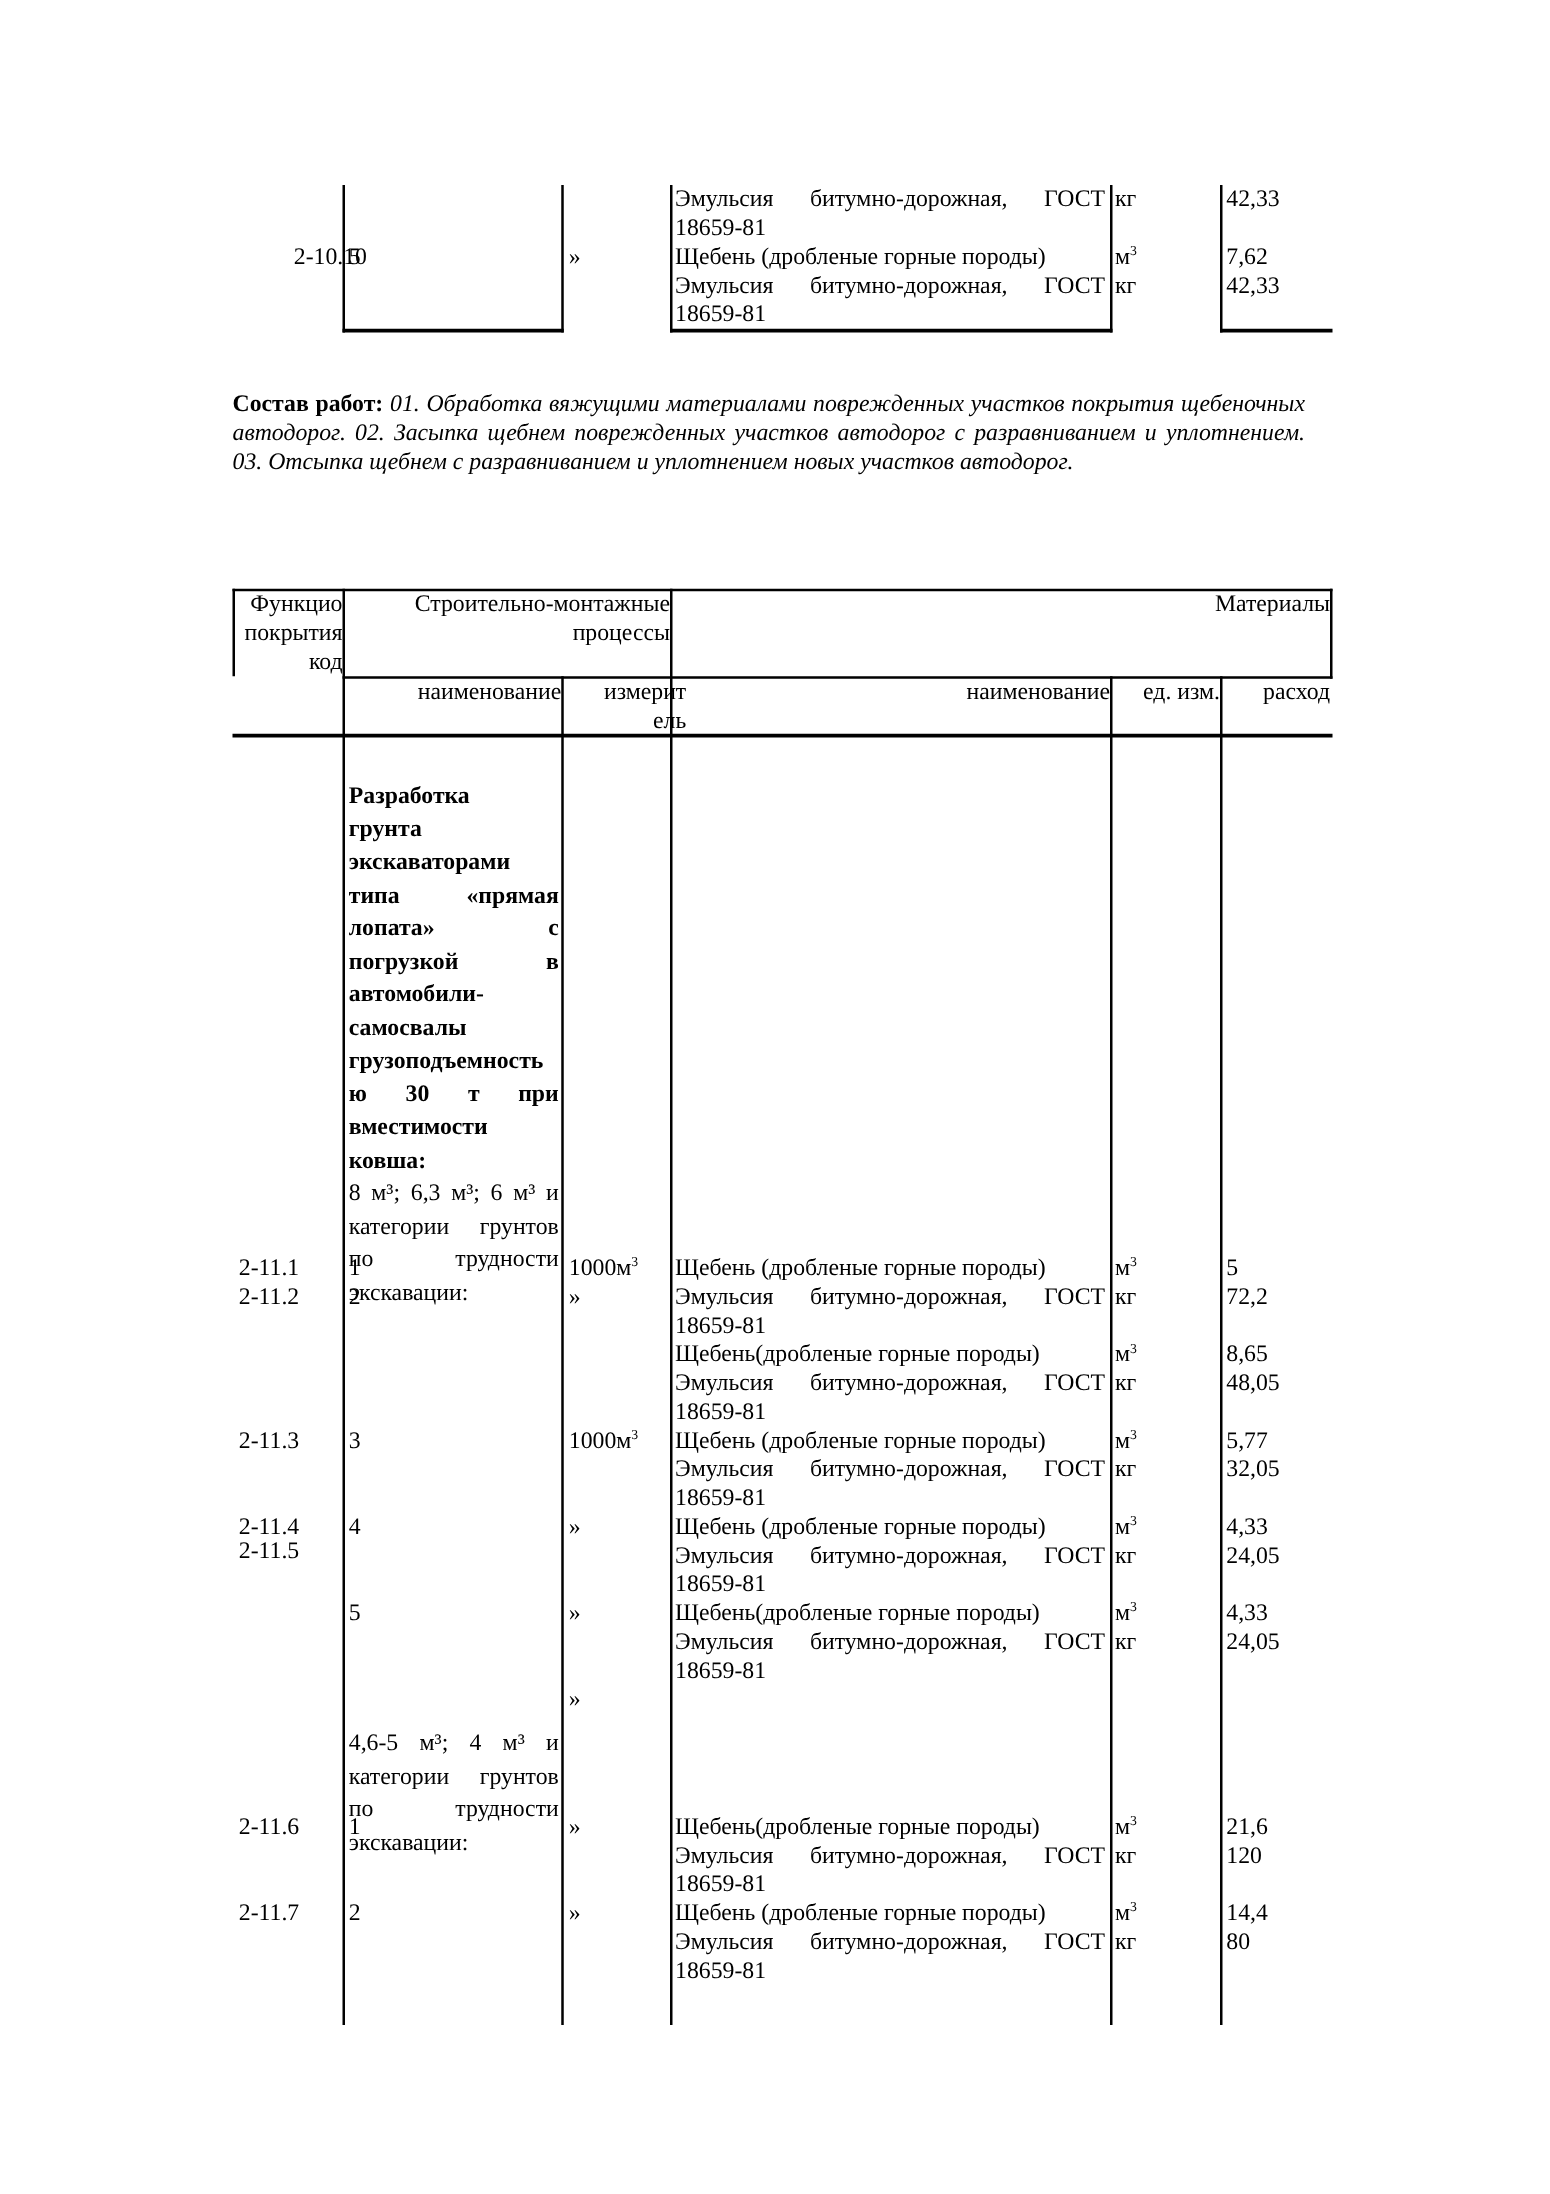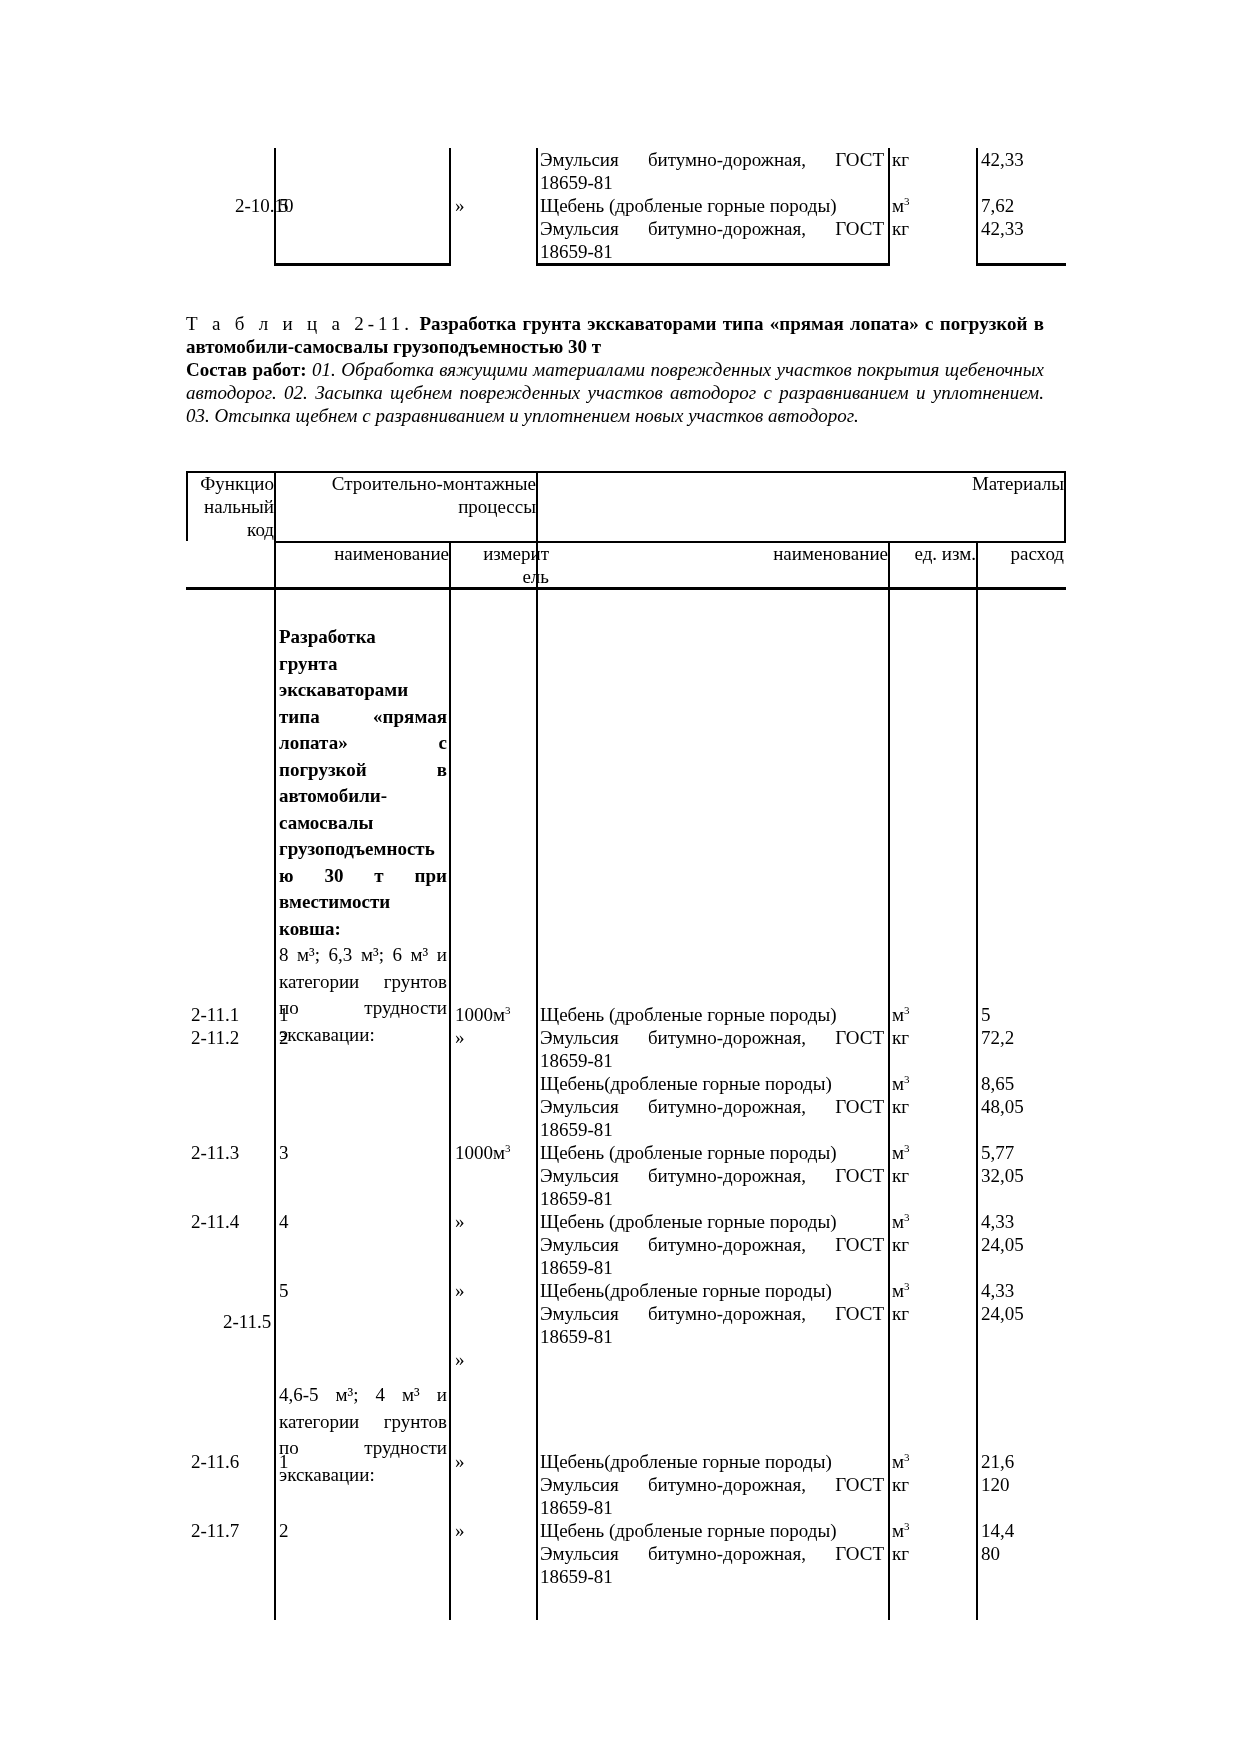--- a/index.html
+++ b/index.html
@@ -55,7 +55,6 @@
 </div>
 
 <div class="caption" style="top:312px;">
-  <p><span class="spaced">Т а б л и ц а 2-11.</span> <span class="bold">Разработка грунта экскаваторами типа «прямая лопата» с погрузкой в автомобили-самосвалы грузоподъемностью 30 т</span></p>
   <p><span class="bold">Состав работ:</span> <span class="ital">01. Обработка вяжущими материалами поврежденных участков покрытия щебеночных автодорог. 02. Засыпка щебнем поврежденных участков автодорог с разравниванием и уплотнением. 03. Отсыпка щебнем с разравниванием и уплотнением новых участков автодорог.</span></p>
 </div>
 

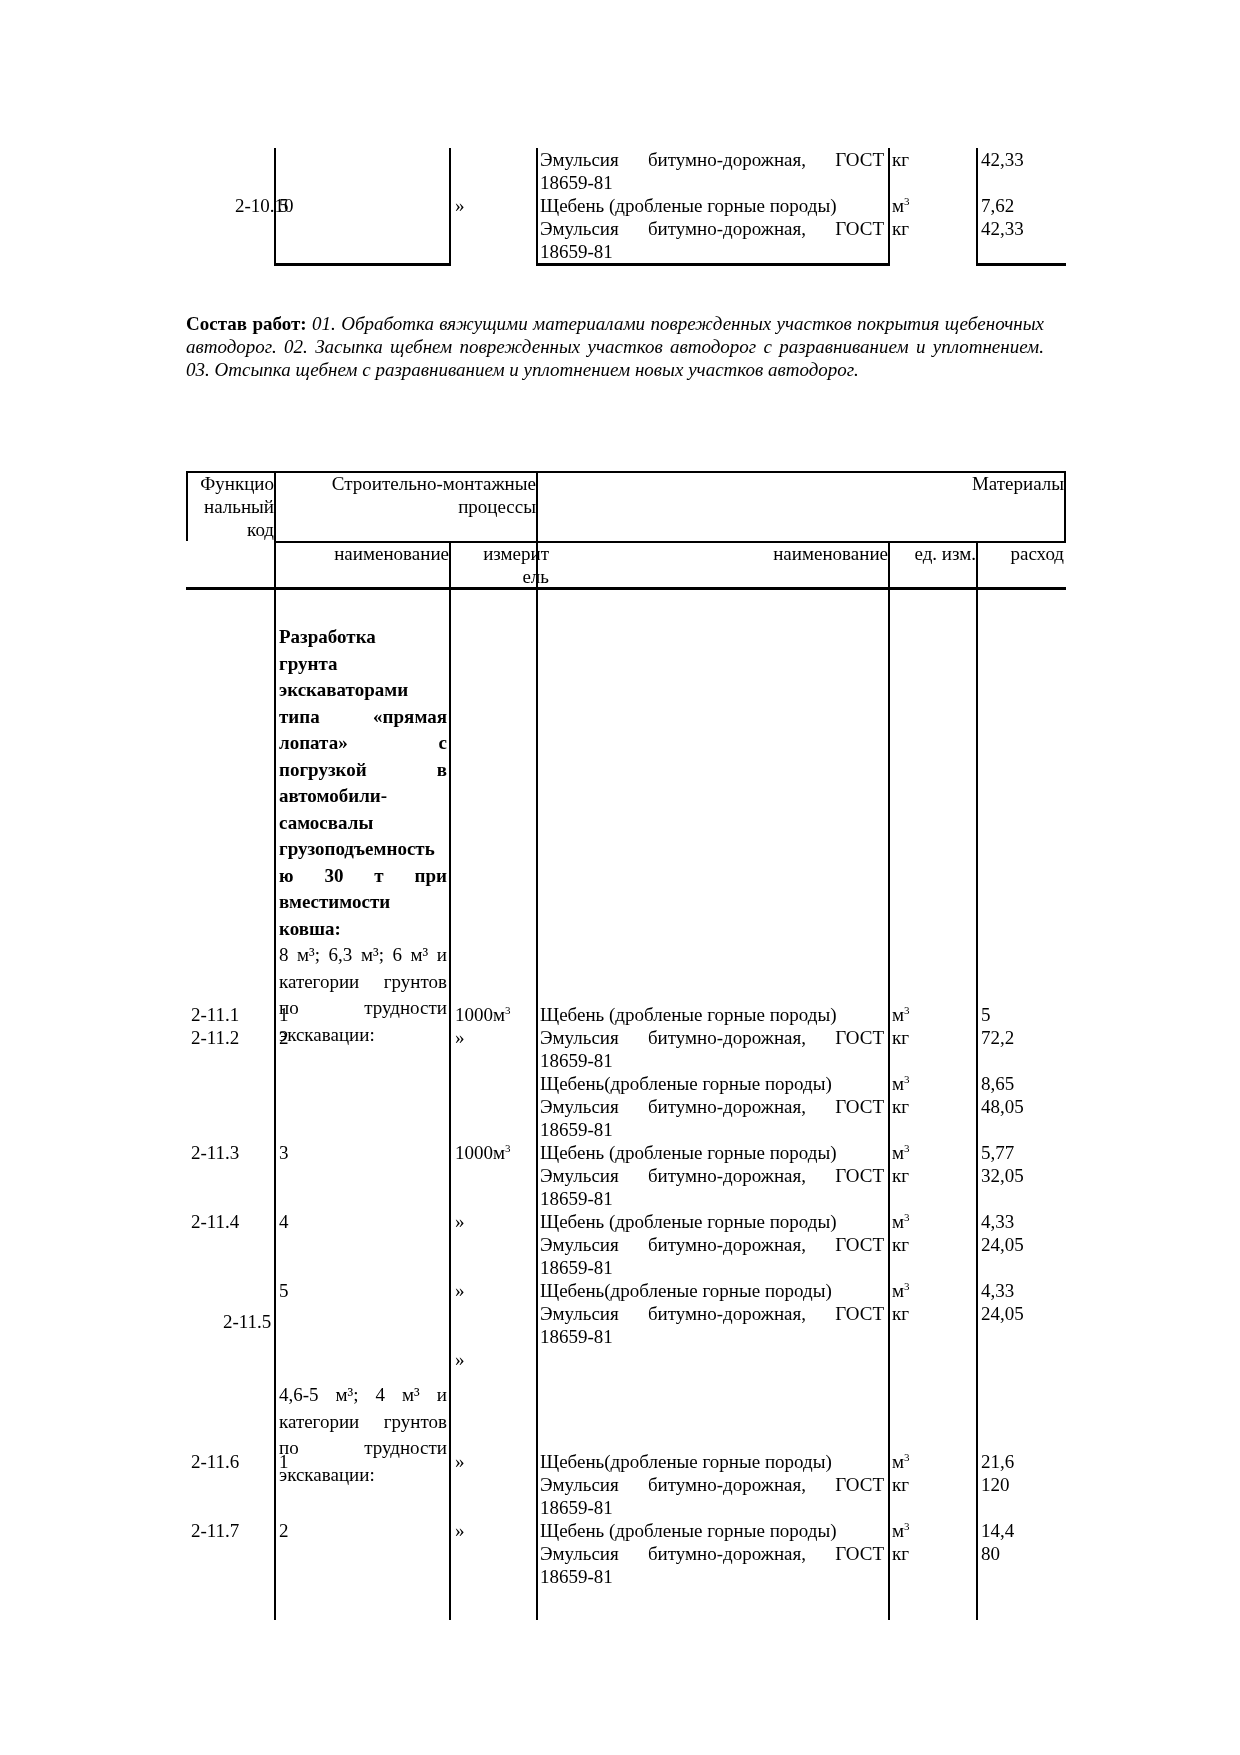--- a/index.html
+++ b/index.html
@@ -74,7 +74,7 @@
 
   <div class="abs center" style="left:188px; top:472px; width:86px; line-height:23px;">
     <div>Функцио</div>
-    <div>нальный</div>
+    <div>покрытия</div>
     <div>код</div>
   </div>
   <div class="abs center" style="left:276px; top:472px; width:260px;">

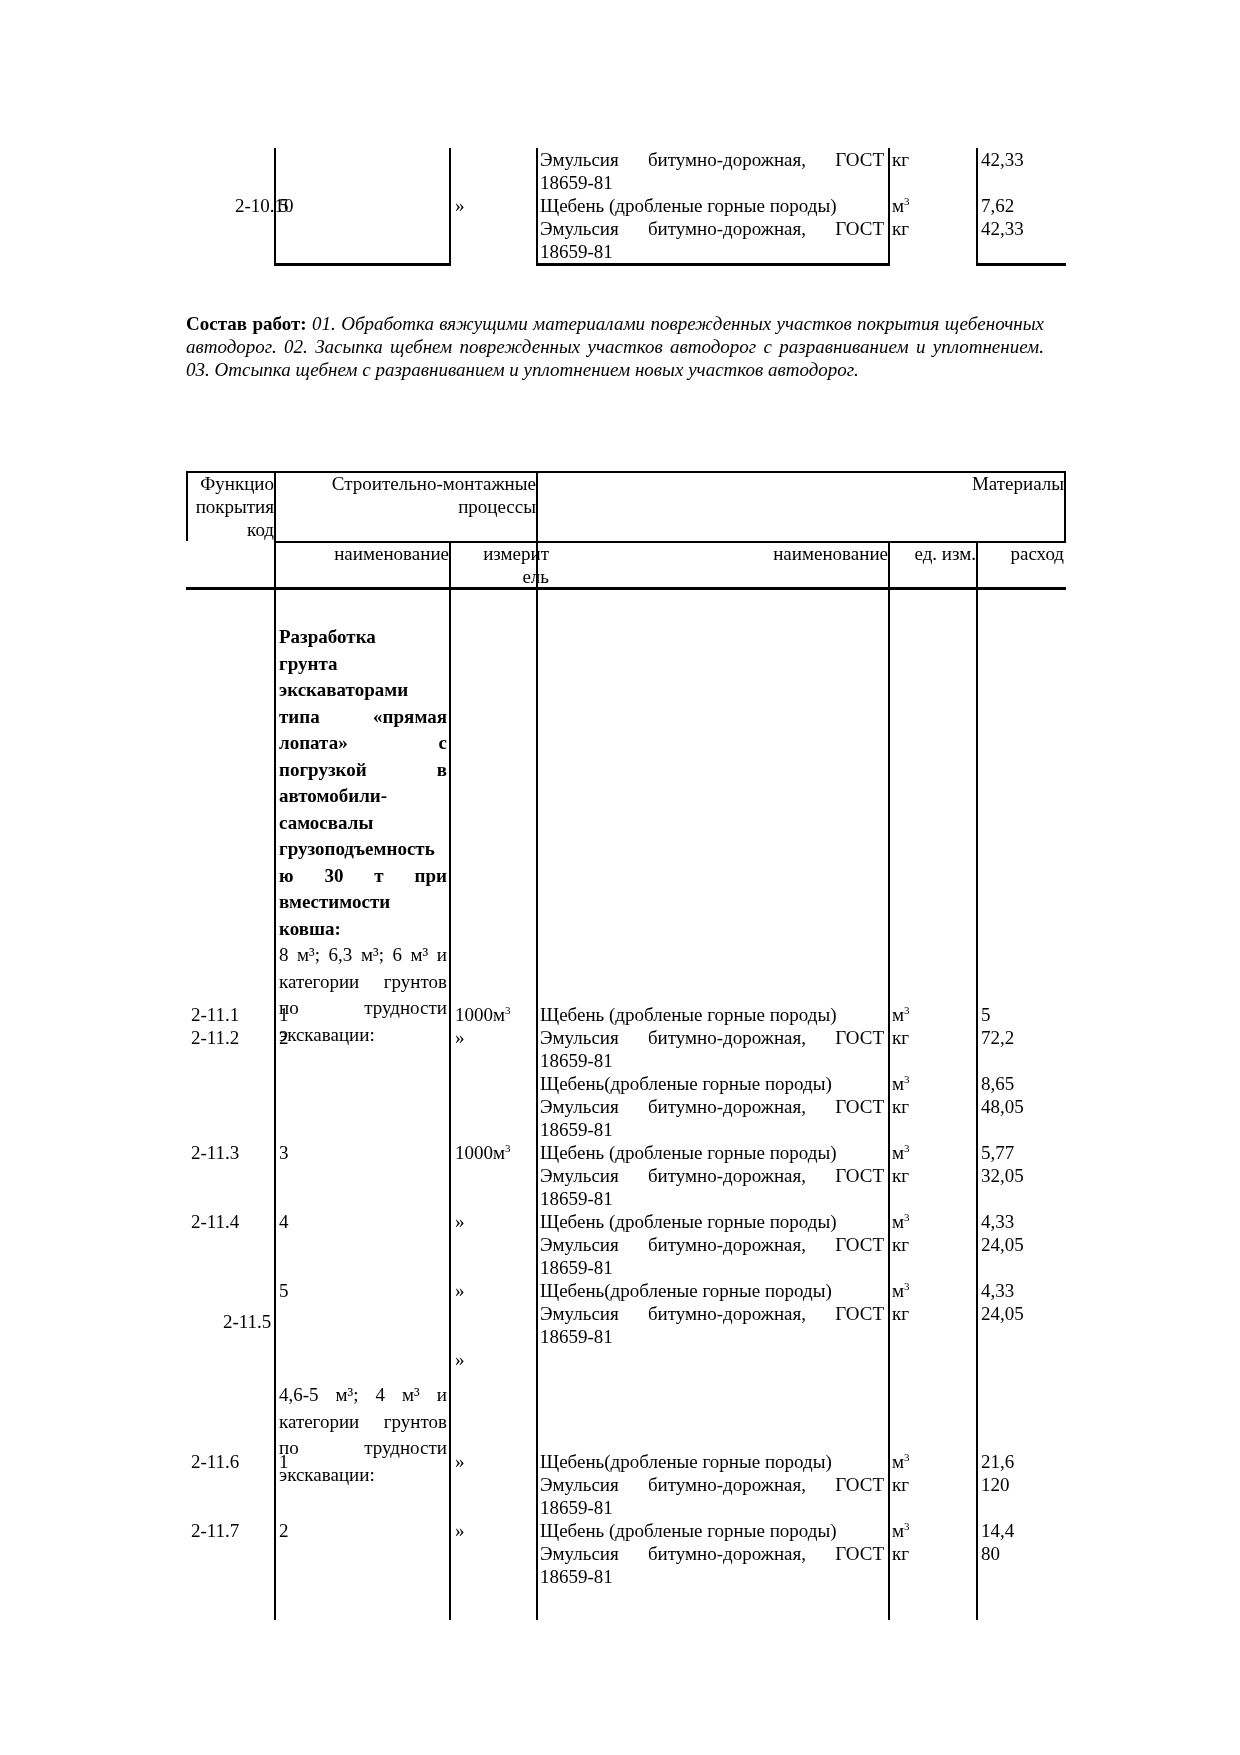--- a/index.html
+++ b/index.html
@@ -156,7 +156,7 @@
   <span class="txt" style="left:892px; top:1233px;">кг</span>
   <span class="txt" style="left:981px; top:1233px;">24,05</span>
 
-  <span class="txt" style="left:191px; top:1310px;margin-left:32px;">2-11.5</span>
+  <span class="txt" style="left:191px; top:1229px;">2-11.5</span>
   <span class="txt" style="left:279px; top:1279px;">5</span>
   <span class="txt" style="left:455px; top:1279px;">»</span>
   <span class="txt" style="left:540px; top:1279px;">Щебень(дробленые горные породы)</span>

